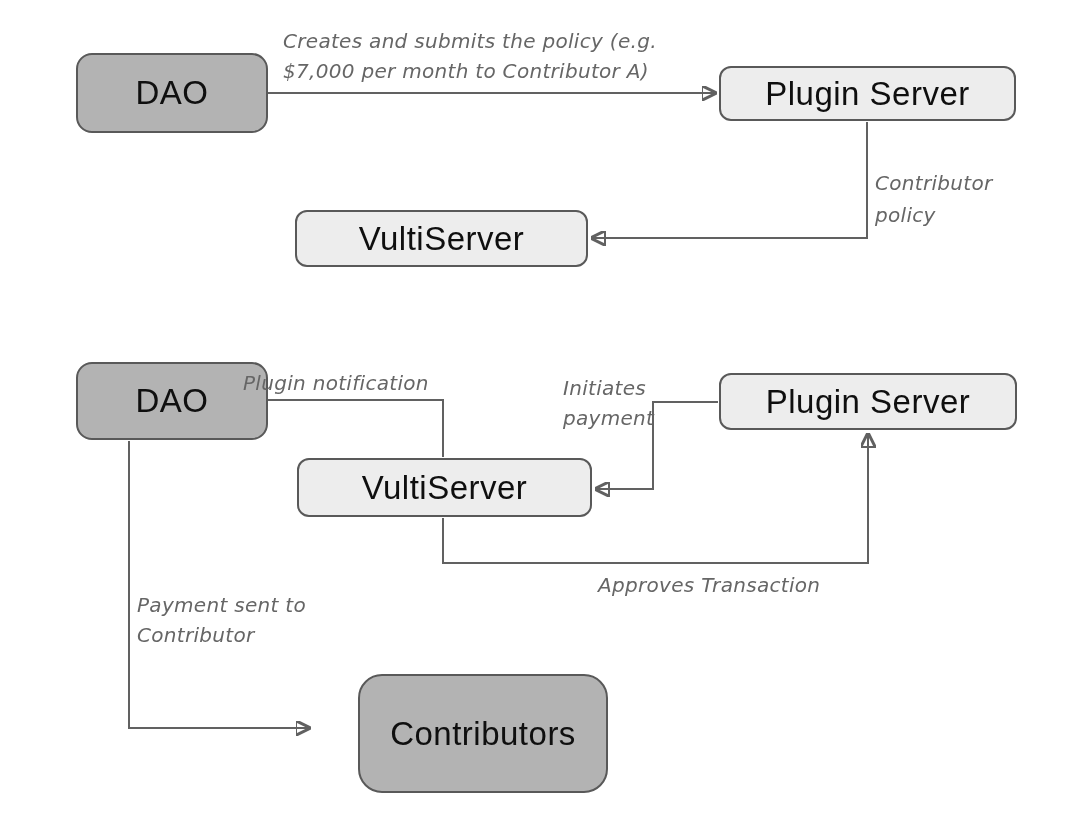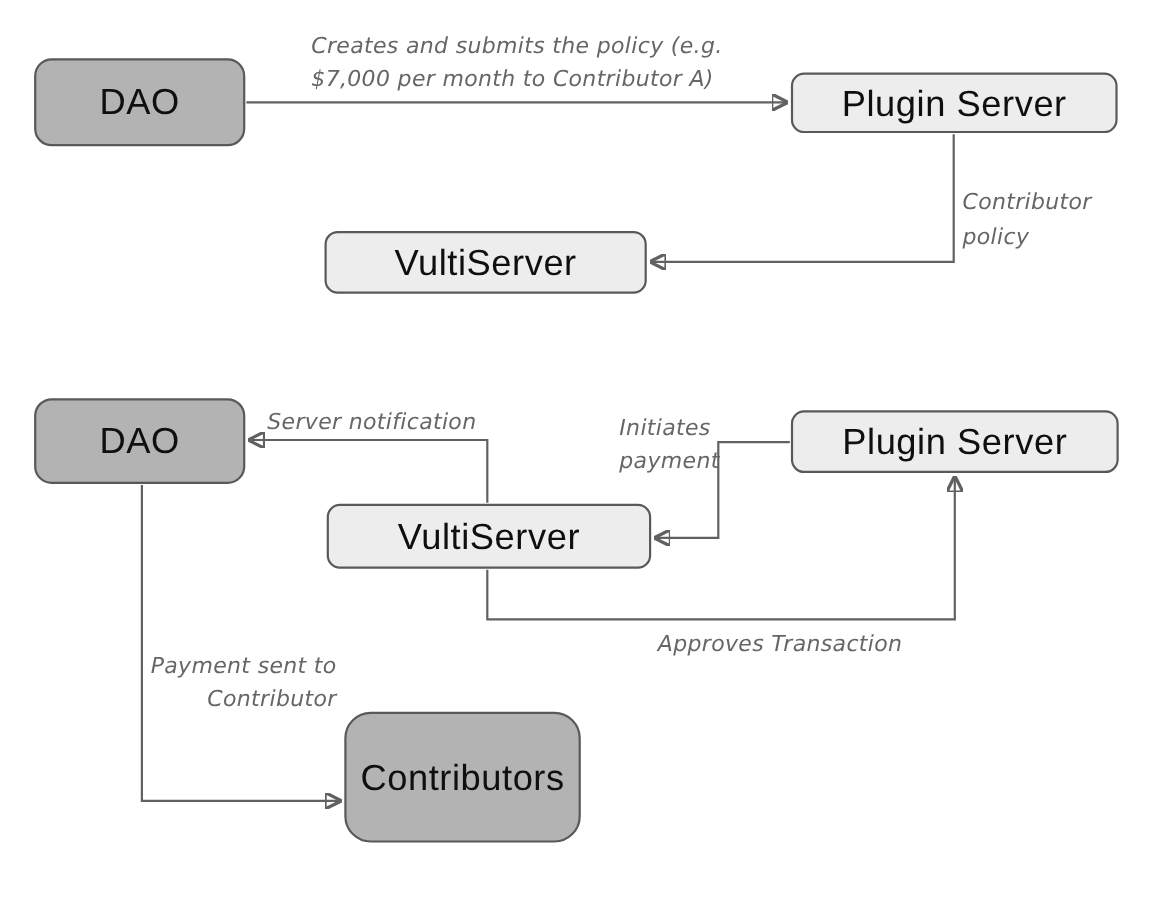--- a/index.html
+++ b/index.html
@@ -31,7 +31,7 @@
     letter-spacing:0.5px;
     background:var(--service-fill);
   }
-  .node.actor{background:var(--actor-fill);}
+  .node.actor{background:var(--actor-fill);margin-left:45px;}
   .edge-label{
     position:absolute;
     font-family:"DejaVu Sans",sans-serif;

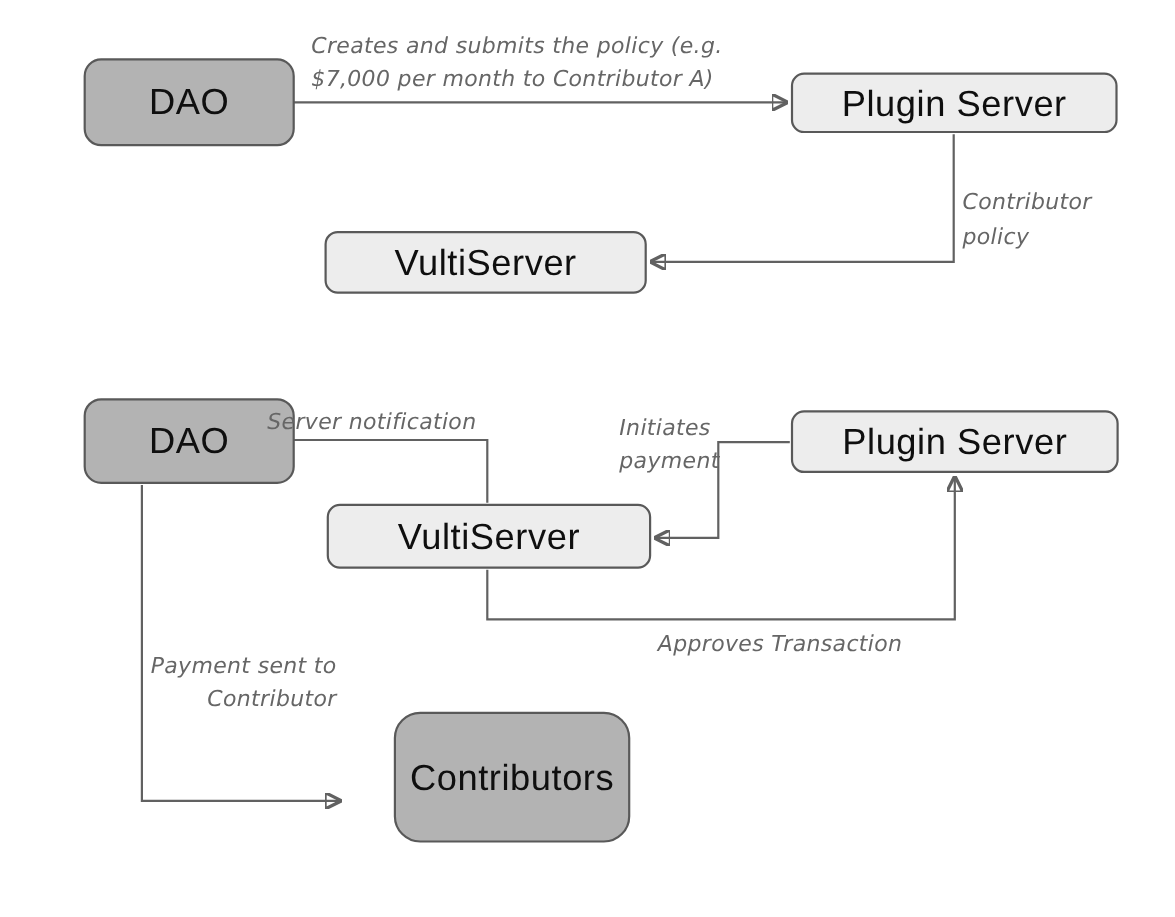--- a/index.html
+++ b/index.html
@@ -96,7 +96,7 @@
   <div class="edge-label" style="left:875px;top:167px;line-height:32px;">Contributor
 policy</div>
 
-  <div class="edge-label" style="left:243px;top:368px;">Server notification</div>
+  <div class="edge-label" style="left:243px;top:368px;">Plugin notification</div>
 
   <div class="edge-label" style="left:563px;top:373px;">Initiates
 payment</div>

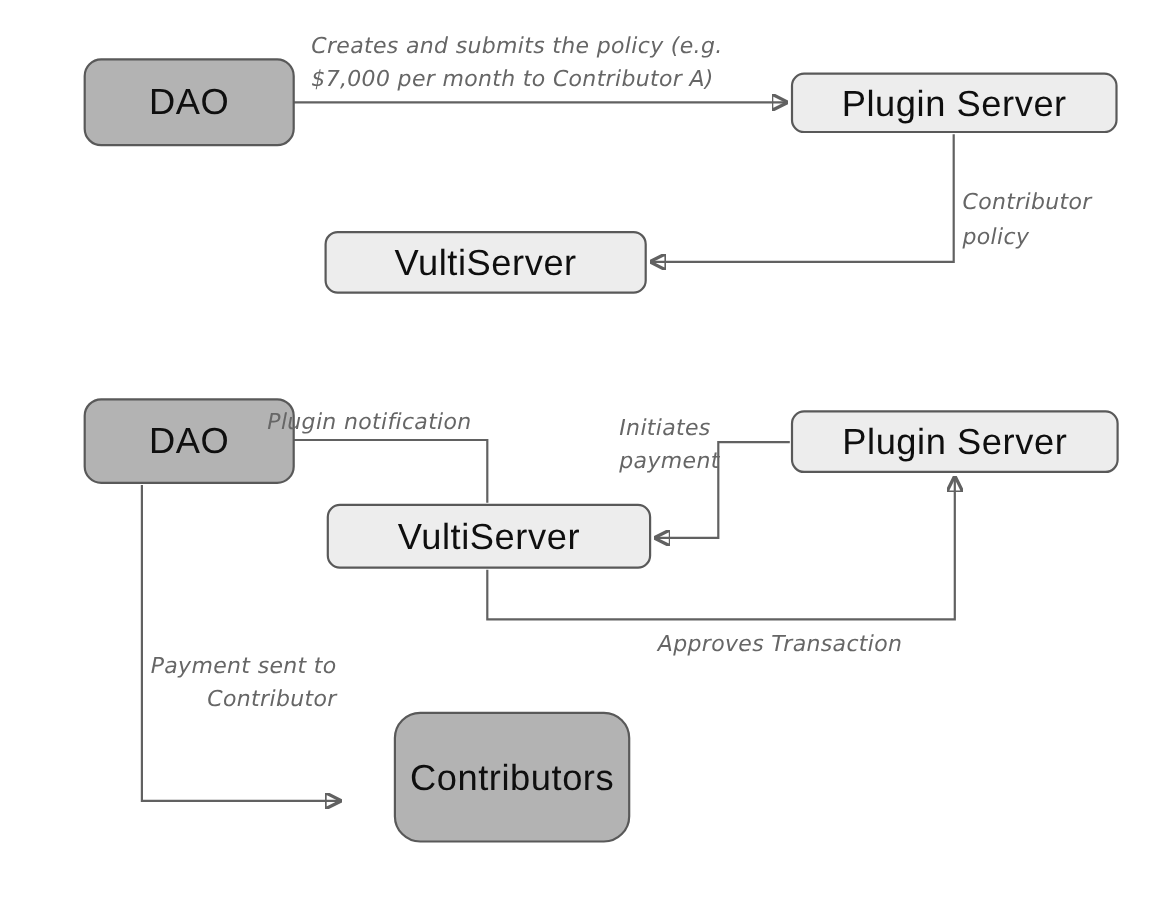--- a/index.html
+++ b/index.html
@@ -103,7 +103,7 @@
 
   <div class="edge-label" style="left:598px;top:570px;">Approves Transaction</div>
 
-  <div class="edge-label" style="left:137px;top:590px;text-align:right;">Payment sent to
+  <div class="edge-label" style="left:137px;top:590px;">Payment sent to
 Contributor</div>
 
 </div>

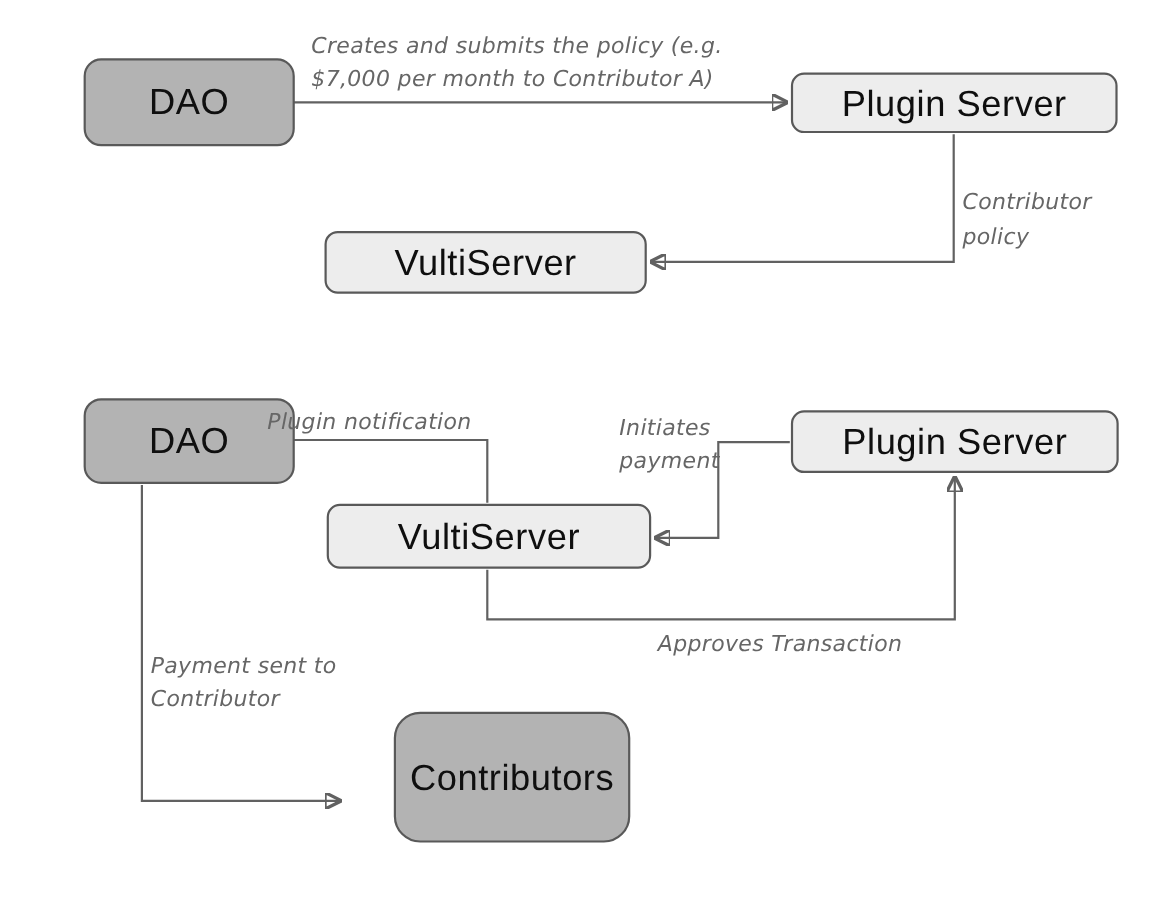--- a/index.html
+++ b/index.html
@@ -86,7 +86,7 @@
     <span>VultiServer</span>
   </div>
 
-  <div class="node actor" style="left:313px;top:647px;width:215px;height:119px;border-radius:24px;">
+  <div class="node actor" style="left:313px;top:674px;width:250px;height:119px;border-radius:24px;">
     <span>Contributors</span>
   </div>
 

